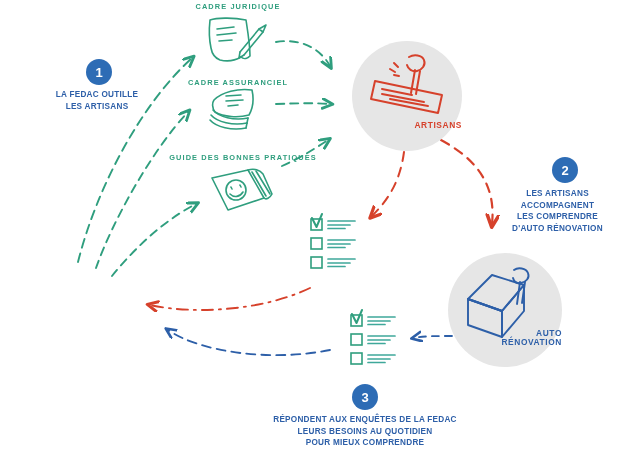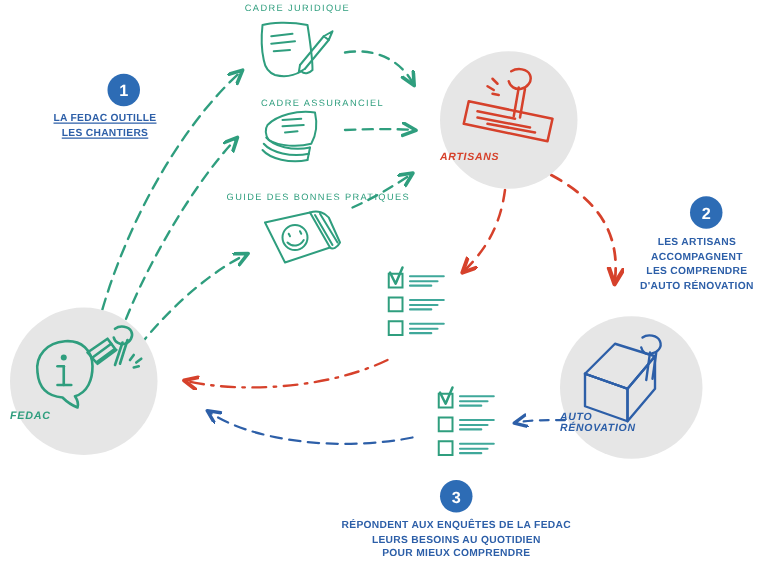--- a/index.html
+++ b/index.html
@@ -77,7 +77,7 @@
     text-align: center;
     color: #2f9e7e;
     font-size: 7.4px;
-    font-weight: normal;
+    font-weight: bold;
     letter-spacing: 1.1px;
     white-space: nowrap;
   }

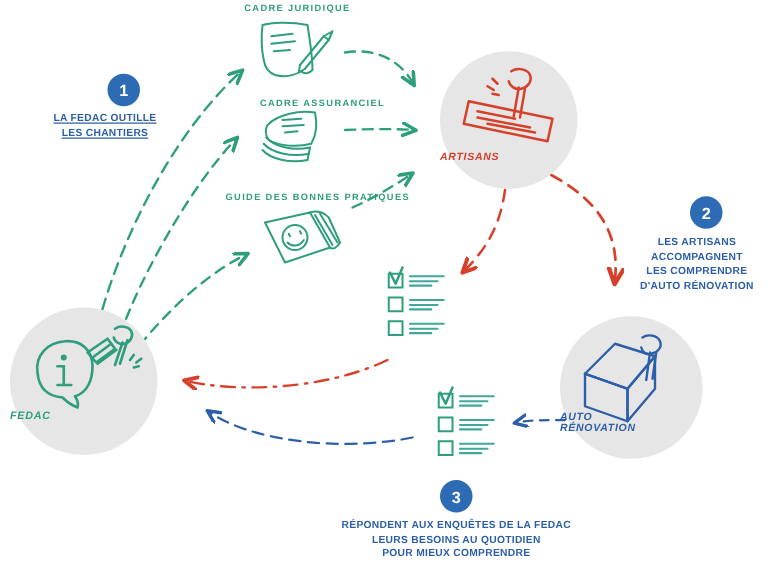--- a/index.html
+++ b/index.html
@@ -255,7 +255,7 @@
 
   <div class="tool-label" style="left:168px; top:2px; width:140px;">CADRE JURIDIQUE</div>
 
-  <div class="tool-label" style="left:168px; top:78px; width:140px;padding-left:20px;">CADRE ASSURANCIEL</div>
+  <div class="tool-label" style="left:168px; top:78px; width:140px;">CADRE ASSURANCIEL</div>
 
   <div class="tool-label" style="left:158px; top:153px; width:170px;text-align:right;">GUIDE DES BONNES PRATIQUES</div>
 

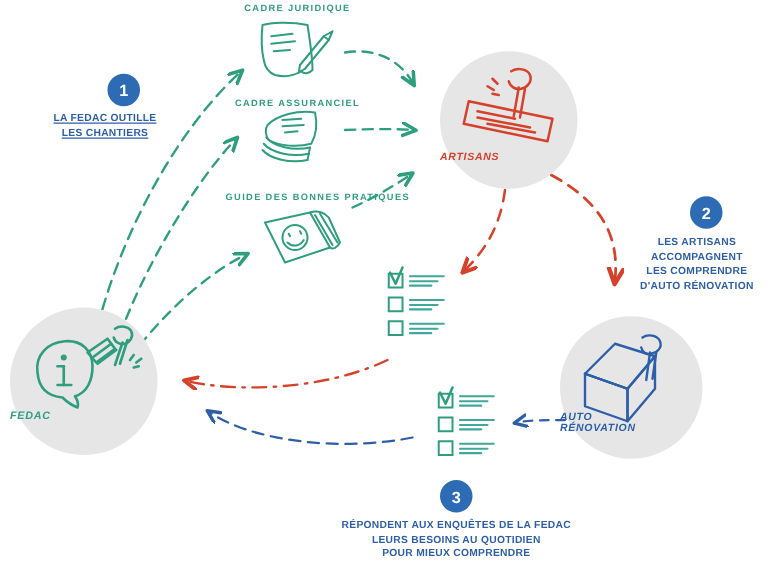--- a/index.html
+++ b/index.html
@@ -260,7 +260,7 @@
   <div class="tool-label" style="left:158px; top:153px; width:170px;text-align:right;">GUIDE DES BONNES PRATIQUES</div>
 
   <div class="step-badge" style="left:86px; top:59px;">1</div>
-  <div class="step-text" style="left:14px; top:89px; width:140px;text-decoration:underline;">
+  <div class="step-text" style="left:27px; top:89px; width:140px;">
     <div>LA FEDAC OUTILLE</div>
     <div>LES CHANTIERS</div>
   </div>

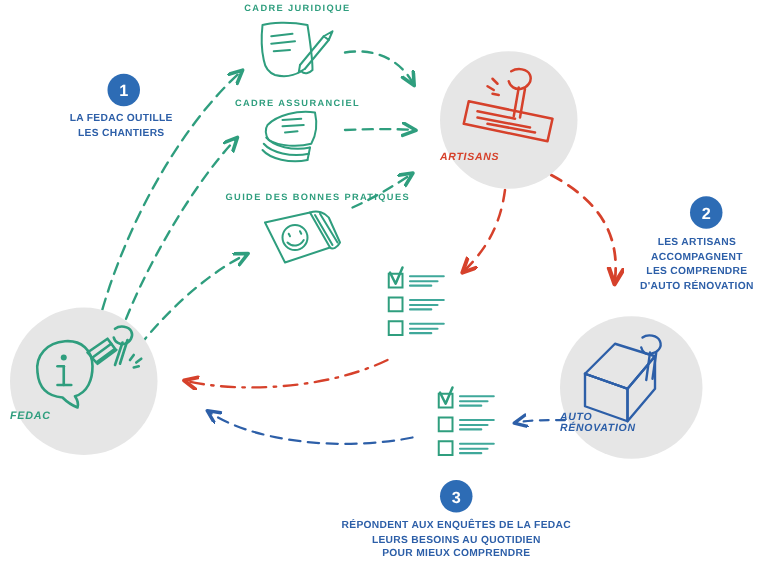--- a/index.html
+++ b/index.html
@@ -262,7 +262,7 @@
   <div class="step-badge" style="left:86px; top:59px;">1</div>
   <div class="step-text" style="left:27px; top:89px; width:140px;">
     <div>LA FEDAC OUTILLE</div>
-    <div>LES CHANTIERS</div>
+    <div>LES ARTISANS</div>
   </div>
 
   <div class="step-badge" style="left:552px; top:157px;">2</div>

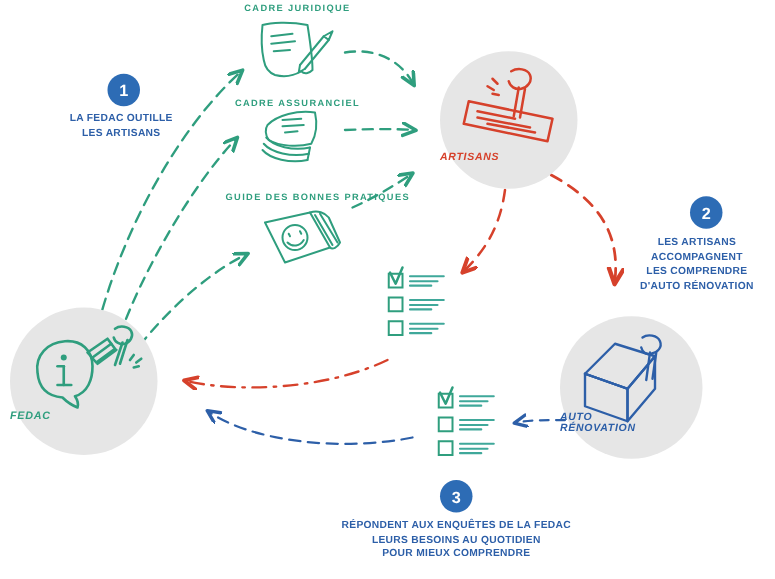--- a/index.html
+++ b/index.html
@@ -39,11 +39,10 @@
   .node-label {
     position: absolute;
     width: 100%;
-    text-align: left;
+    text-align: right;
     font-weight: bold;
     letter-spacing: 0.6px;
     line-height: 1.12;
-    font-style: italic;
   }
 
   

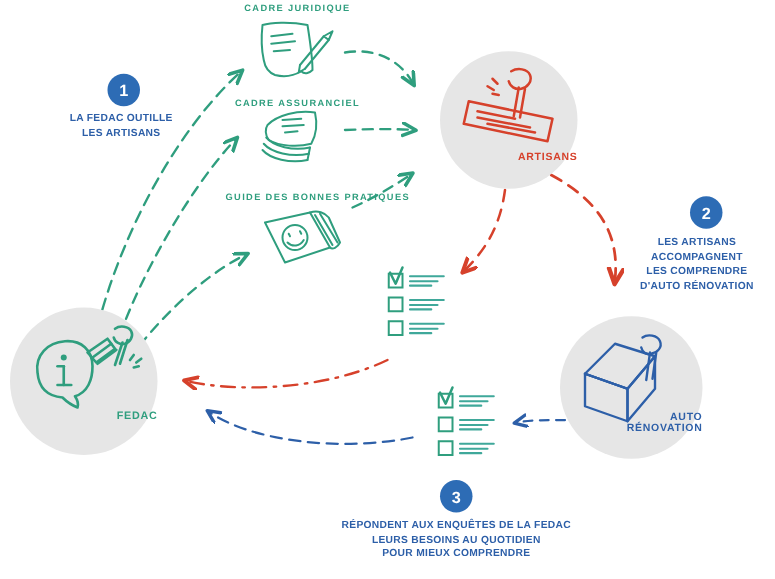--- a/index.html
+++ b/index.html
@@ -256,7 +256,7 @@
 
   <div class="tool-label" style="left:168px; top:78px; width:140px;">CADRE ASSURANCIEL</div>
 
-  <div class="tool-label" style="left:158px; top:153px; width:170px;text-align:right;">GUIDE DES BONNES PRATIQUES</div>
+  <div class="tool-label" style="left:158px; top:153px; width:170px;">GUIDE DES BONNES PRATIQUES</div>
 
   <div class="step-badge" style="left:86px; top:59px;">1</div>
   <div class="step-text" style="left:27px; top:89px; width:140px;">

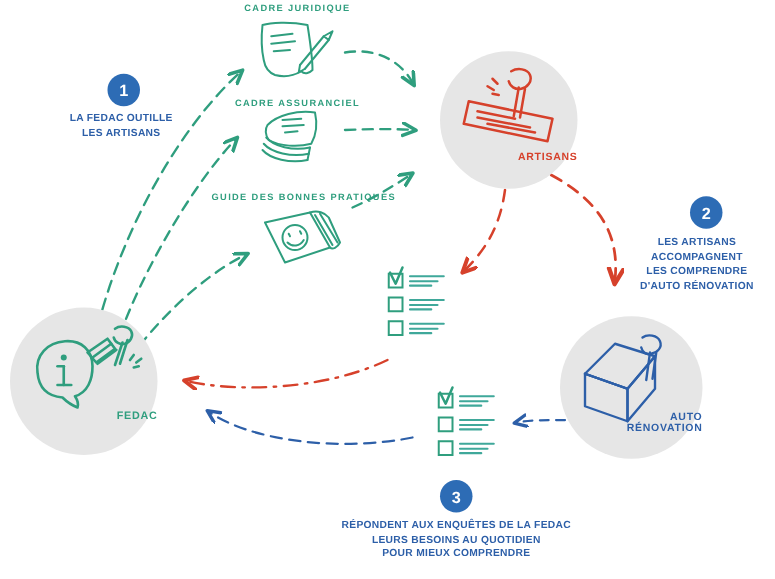--- a/index.html
+++ b/index.html
@@ -200,25 +200,6 @@
     </g>
   </svg>
 
-  <div class="node-circle" style="left:8px; top:246px; width:118px; height:118px;">
-    <svg width="118" height="118" viewBox="0 0 118 118">
-      <g stroke="#2f9e7e" fill="none" stroke-width="2.1" stroke-linecap="round" stroke-linejoin="round">
-        <path d="M22,52 C20,38 30,28 44,27 C57,26 66,34 66,47 C66,58 62,68 52,71 C54,74 55,77 54,80 C49,78 45,75 42,72 C30,71 23,64 22,52 Z"></path>
-        <circle cx="43" cy="40" r="2.4" fill="#2f9e7e" stroke="none"></circle>
-        <path d="M43,47 L43,62"></path>
-        <path d="M38,47 L43,47"></path>
-        <path d="M38,62 L49,62"></path>
-        <path d="M62,36 L78,25 L84,33 L69,44 Z"></path>
-        <path d="M66,40 L81,29"></path>
-        <path d="M70,45 L85,34"></path>
-        <path d="M84,17 C88,14 95,15 97,19 C99,23 96,28 92,29 C88,30 84,28 83,24"></path>
-        <path d="M90,28 L84,46"></path>
-        <path d="M94,26 L88,45"></path>
-        <path d="M96,42 L99,38 M101,44 L105,41 M99,48 L103,47"></path>
-      </g>
-    </svg>
-    <div class="node-label" style="top:82px; font-size:8.6px; color:#2f9e7e;">FEDAC</div>
-  </div>
 
   <div class="node-circle" style="left:352px; top:41px; width:110px; height:110px;">
     <svg width="110" height="110" viewBox="0 0 110 110">

